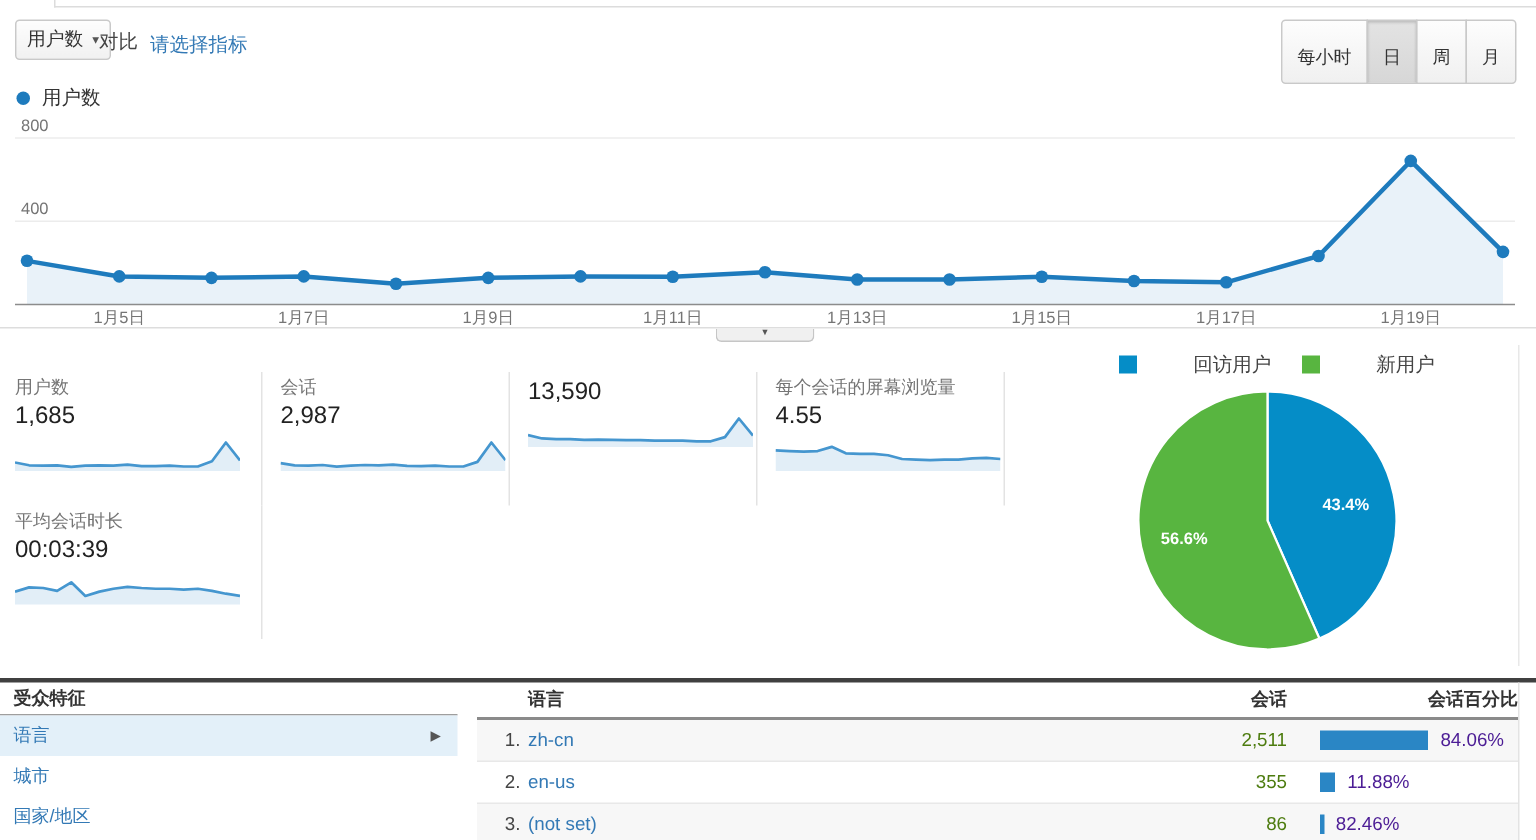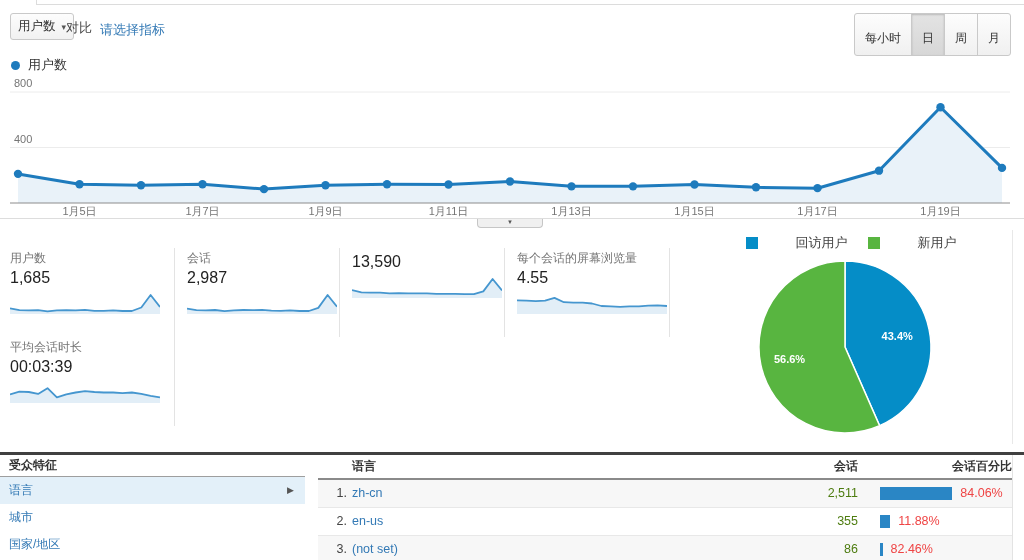--- a/index.html
+++ b/index.html
@@ -74,7 +74,7 @@
   .td-sessions{text-align:right;color:#4d7c0f;}
   .td-pct{padding-left:22px;display:flex;align-items:center;}
   .pbar{height:13px;background:var(--bar);}
-  .ptext{margin-left:8px;color:#ef4444;}
+  .ptext{margin-left:8px;color:#4c1d95;}
 </style>
 </head>
 <body>

